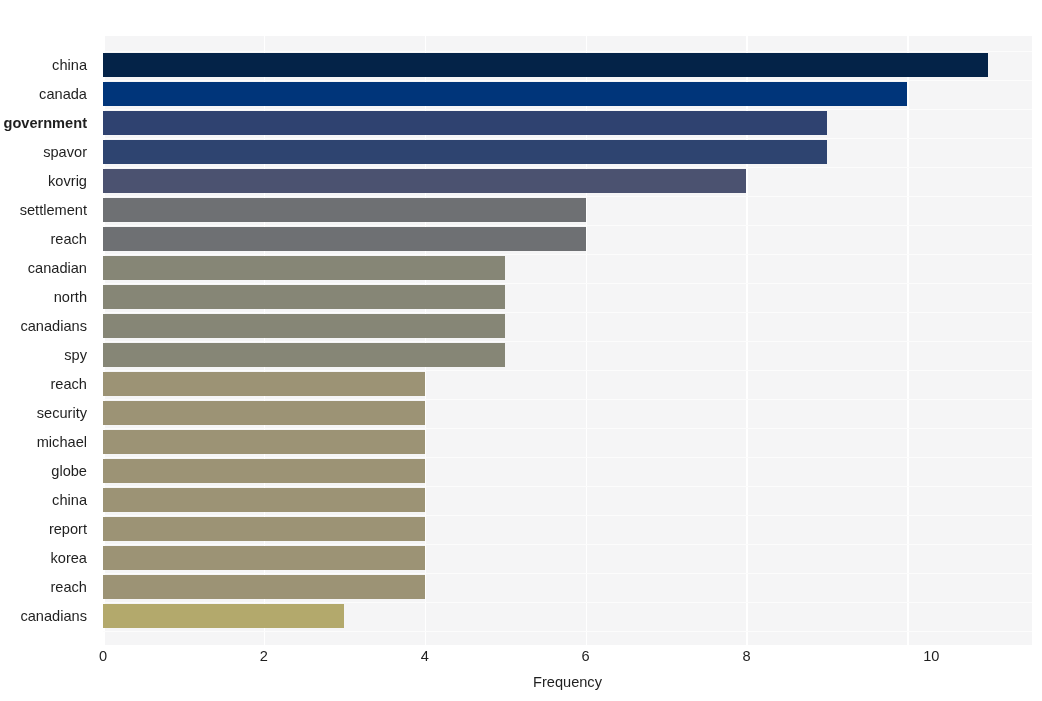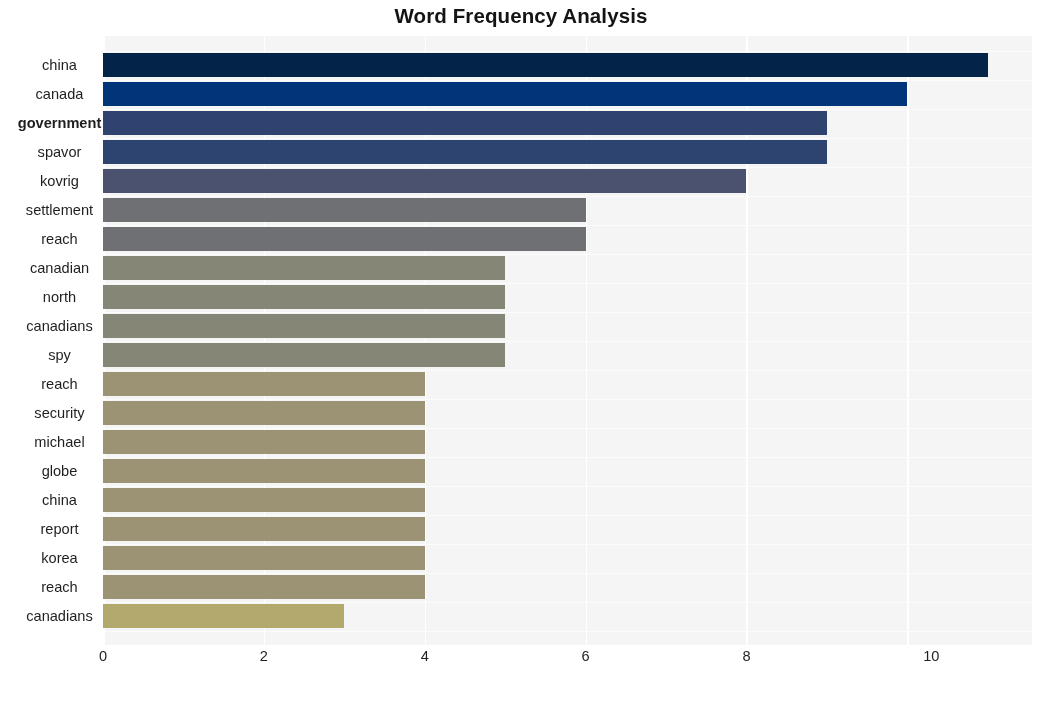--- a/index.html
+++ b/index.html
@@ -130,7 +130,6 @@
 
 <div id="figure">
 
-  <div id="chart-title">Word Frequency Analysis</div>
 
   <div id="plot-area">
     <div id="grid-layer">

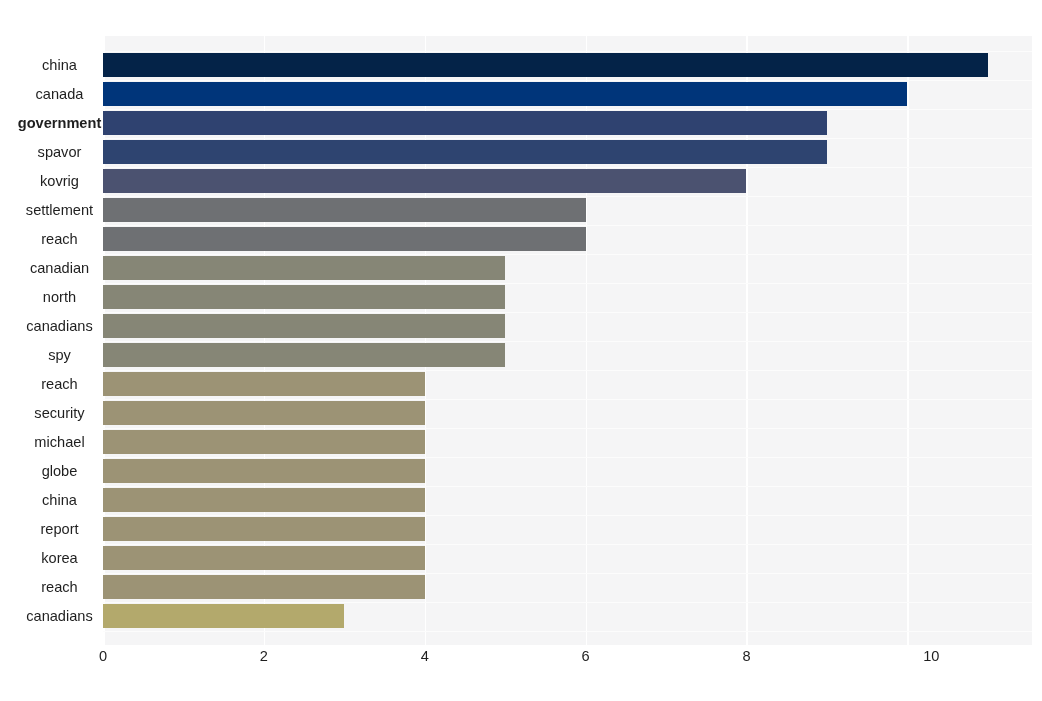--- a/index.html
+++ b/index.html
@@ -90,10 +90,9 @@
   }
   #y-tick-layer .ytick {
     right: 0;
-    left: 16px;
+    left: 0;
     width: 95px;
     transform: translateY(-50%);
-    text-align: center;
   }
 
   

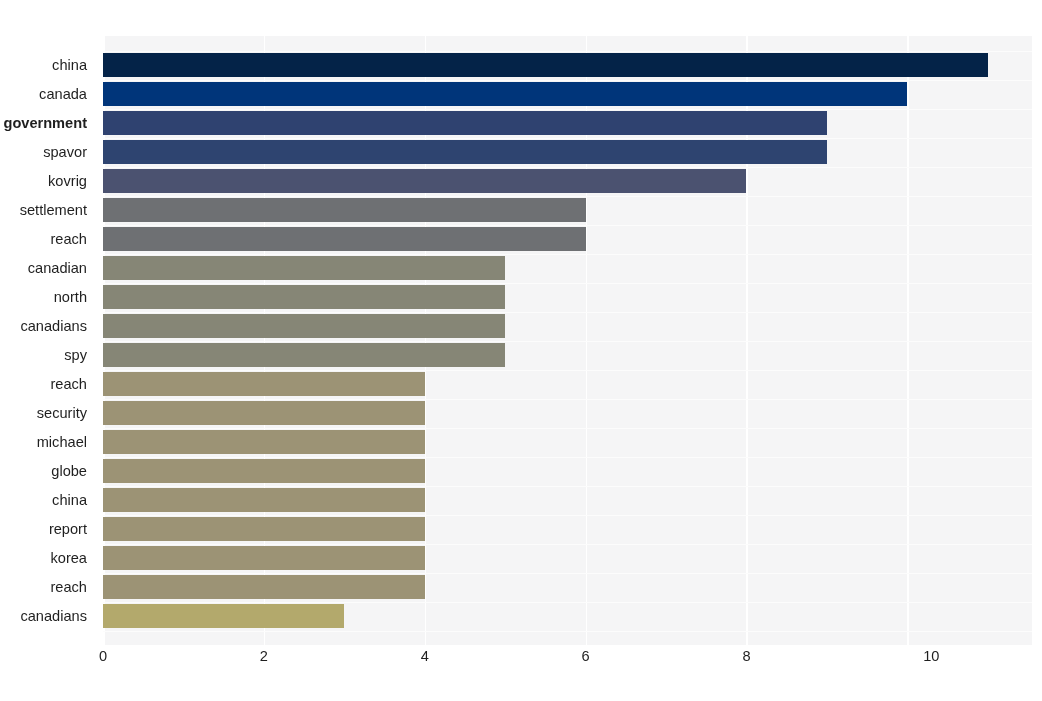--- a/index.html
+++ b/index.html
@@ -216,6 +216,7 @@
       <div class="xtick" style="left: 804.329px; margin-left: 24px;">10</div>
     </div>
 
+  <div id="x-axis-label">Frequency</div>
 
 </div>
 

